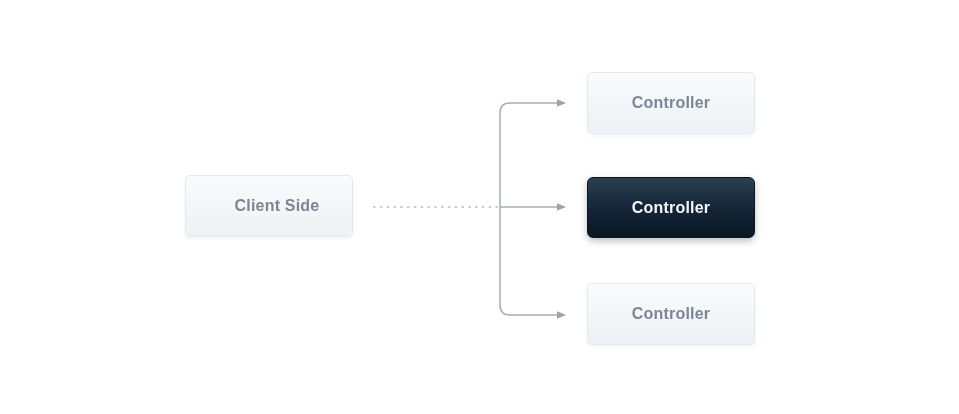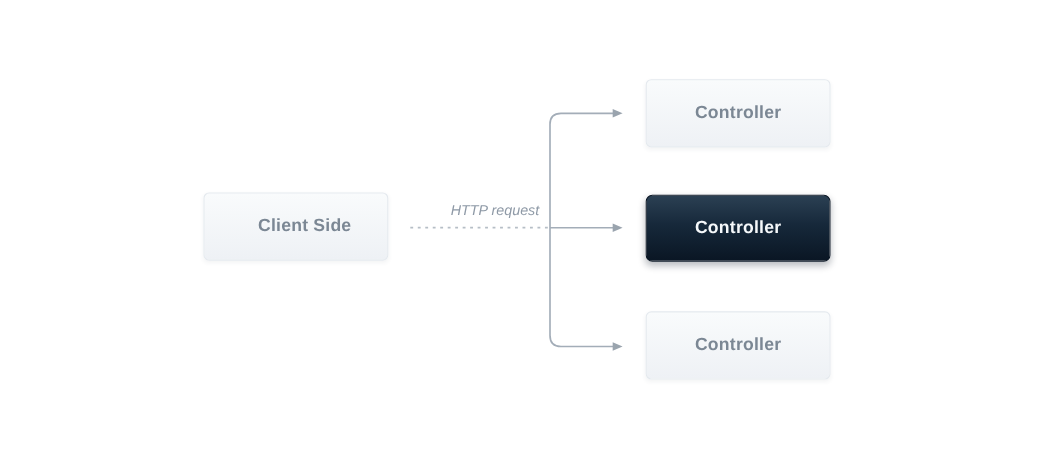--- a/index.html
+++ b/index.html
@@ -83,7 +83,6 @@
     <span>Client Side</span>
   </div>
 
-  <div class="connector-label">HTTP request</div>
 
   <div class="node node--light node--ctrl-top">
     <span>Controller</span>

